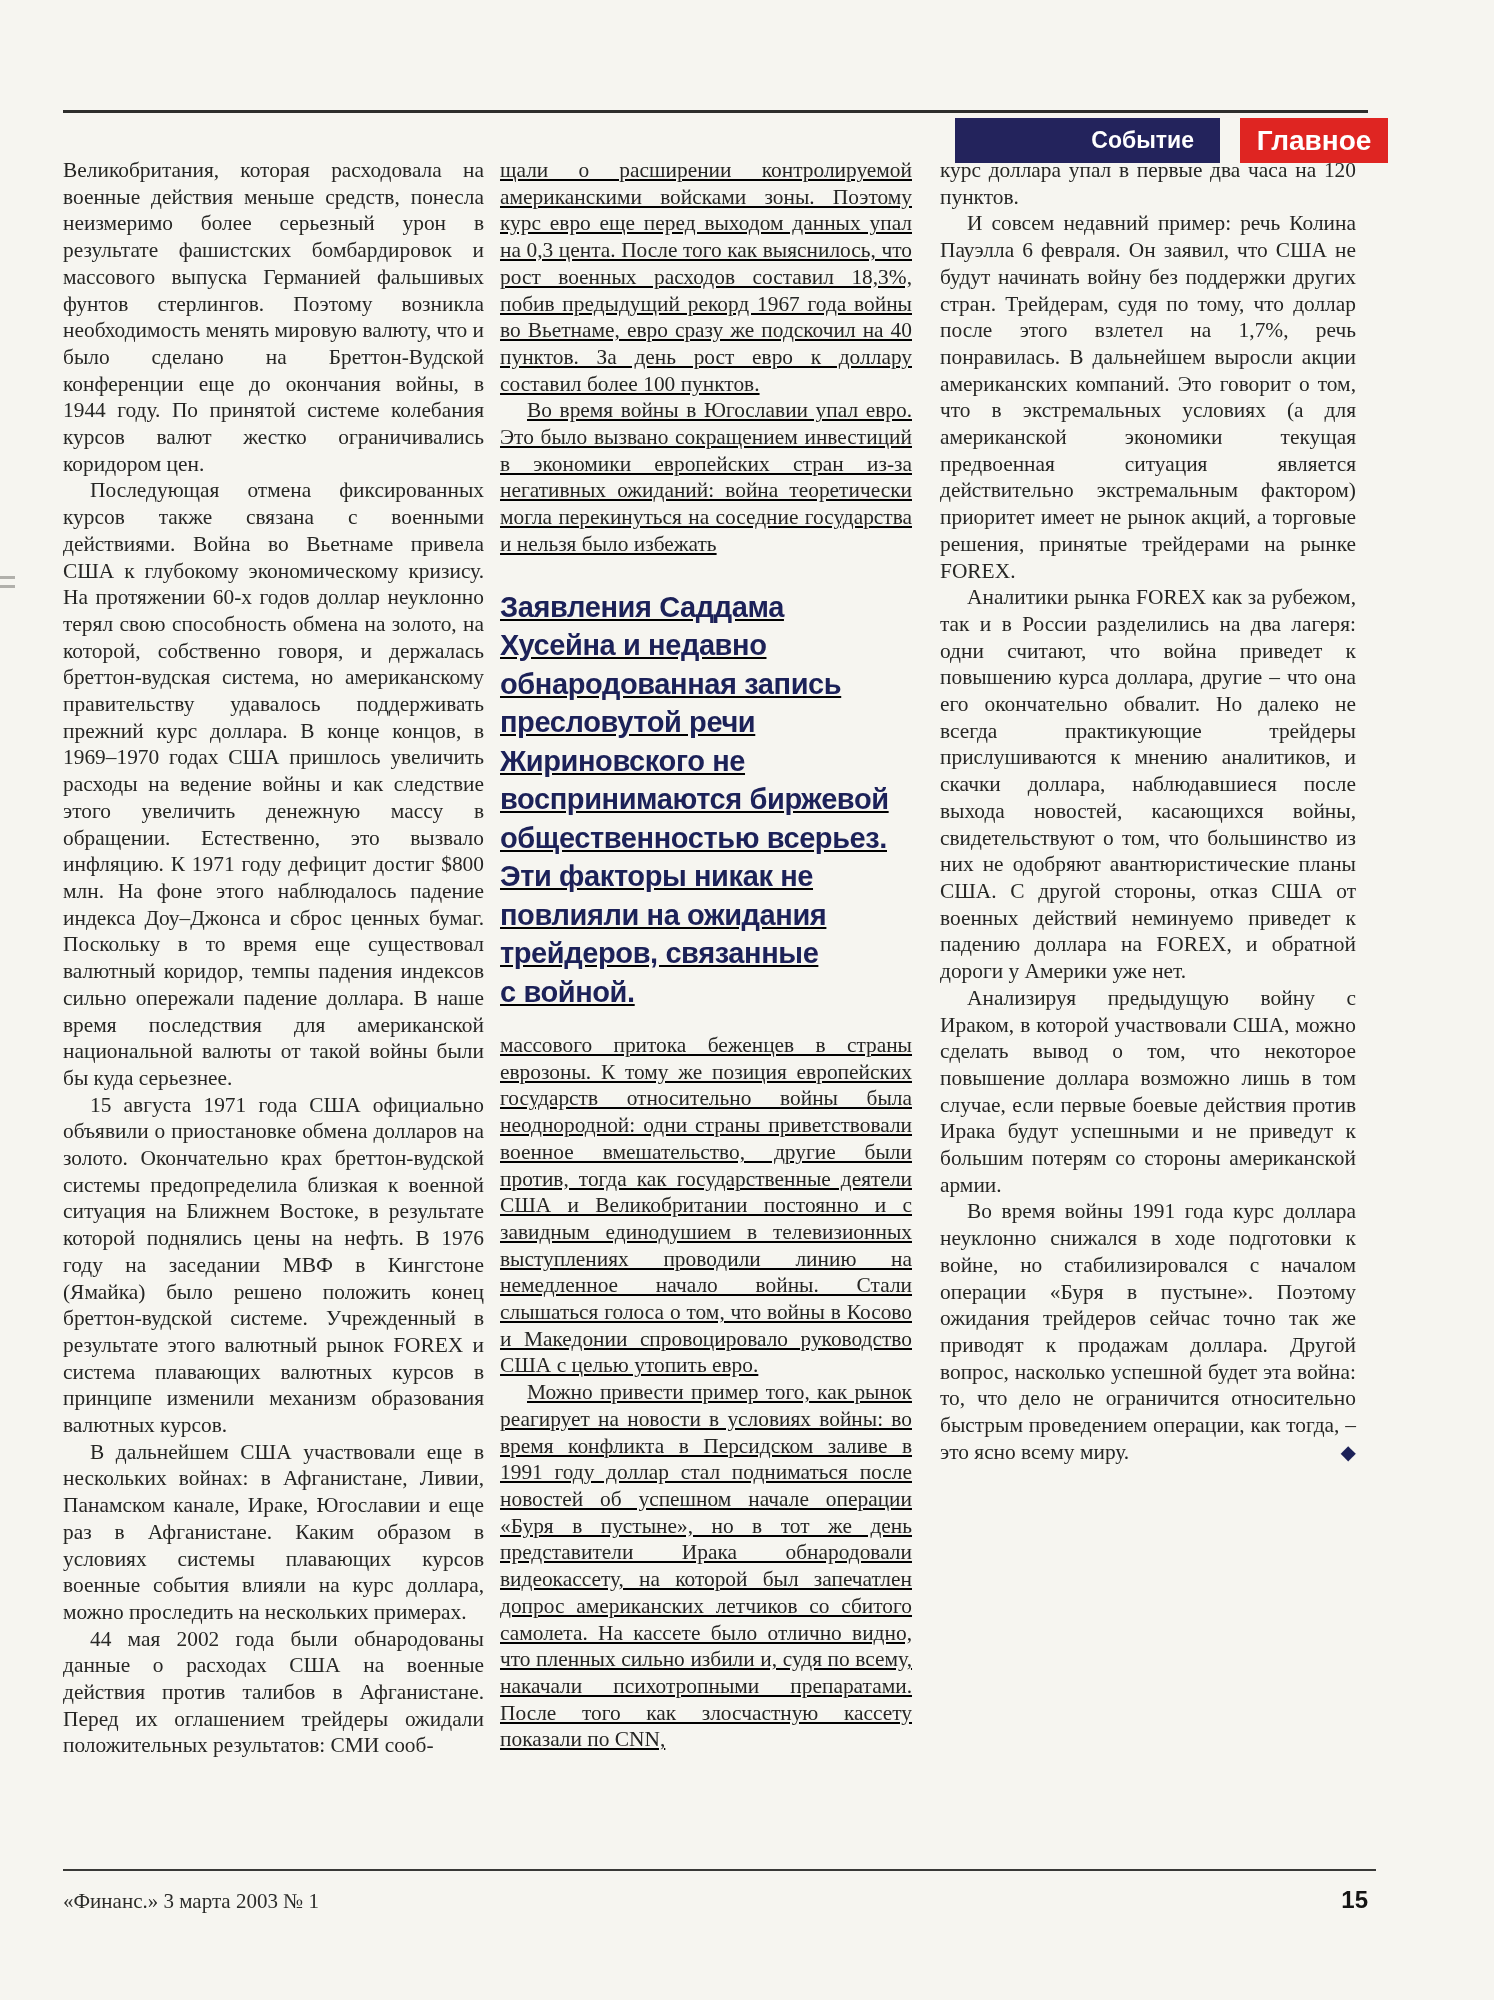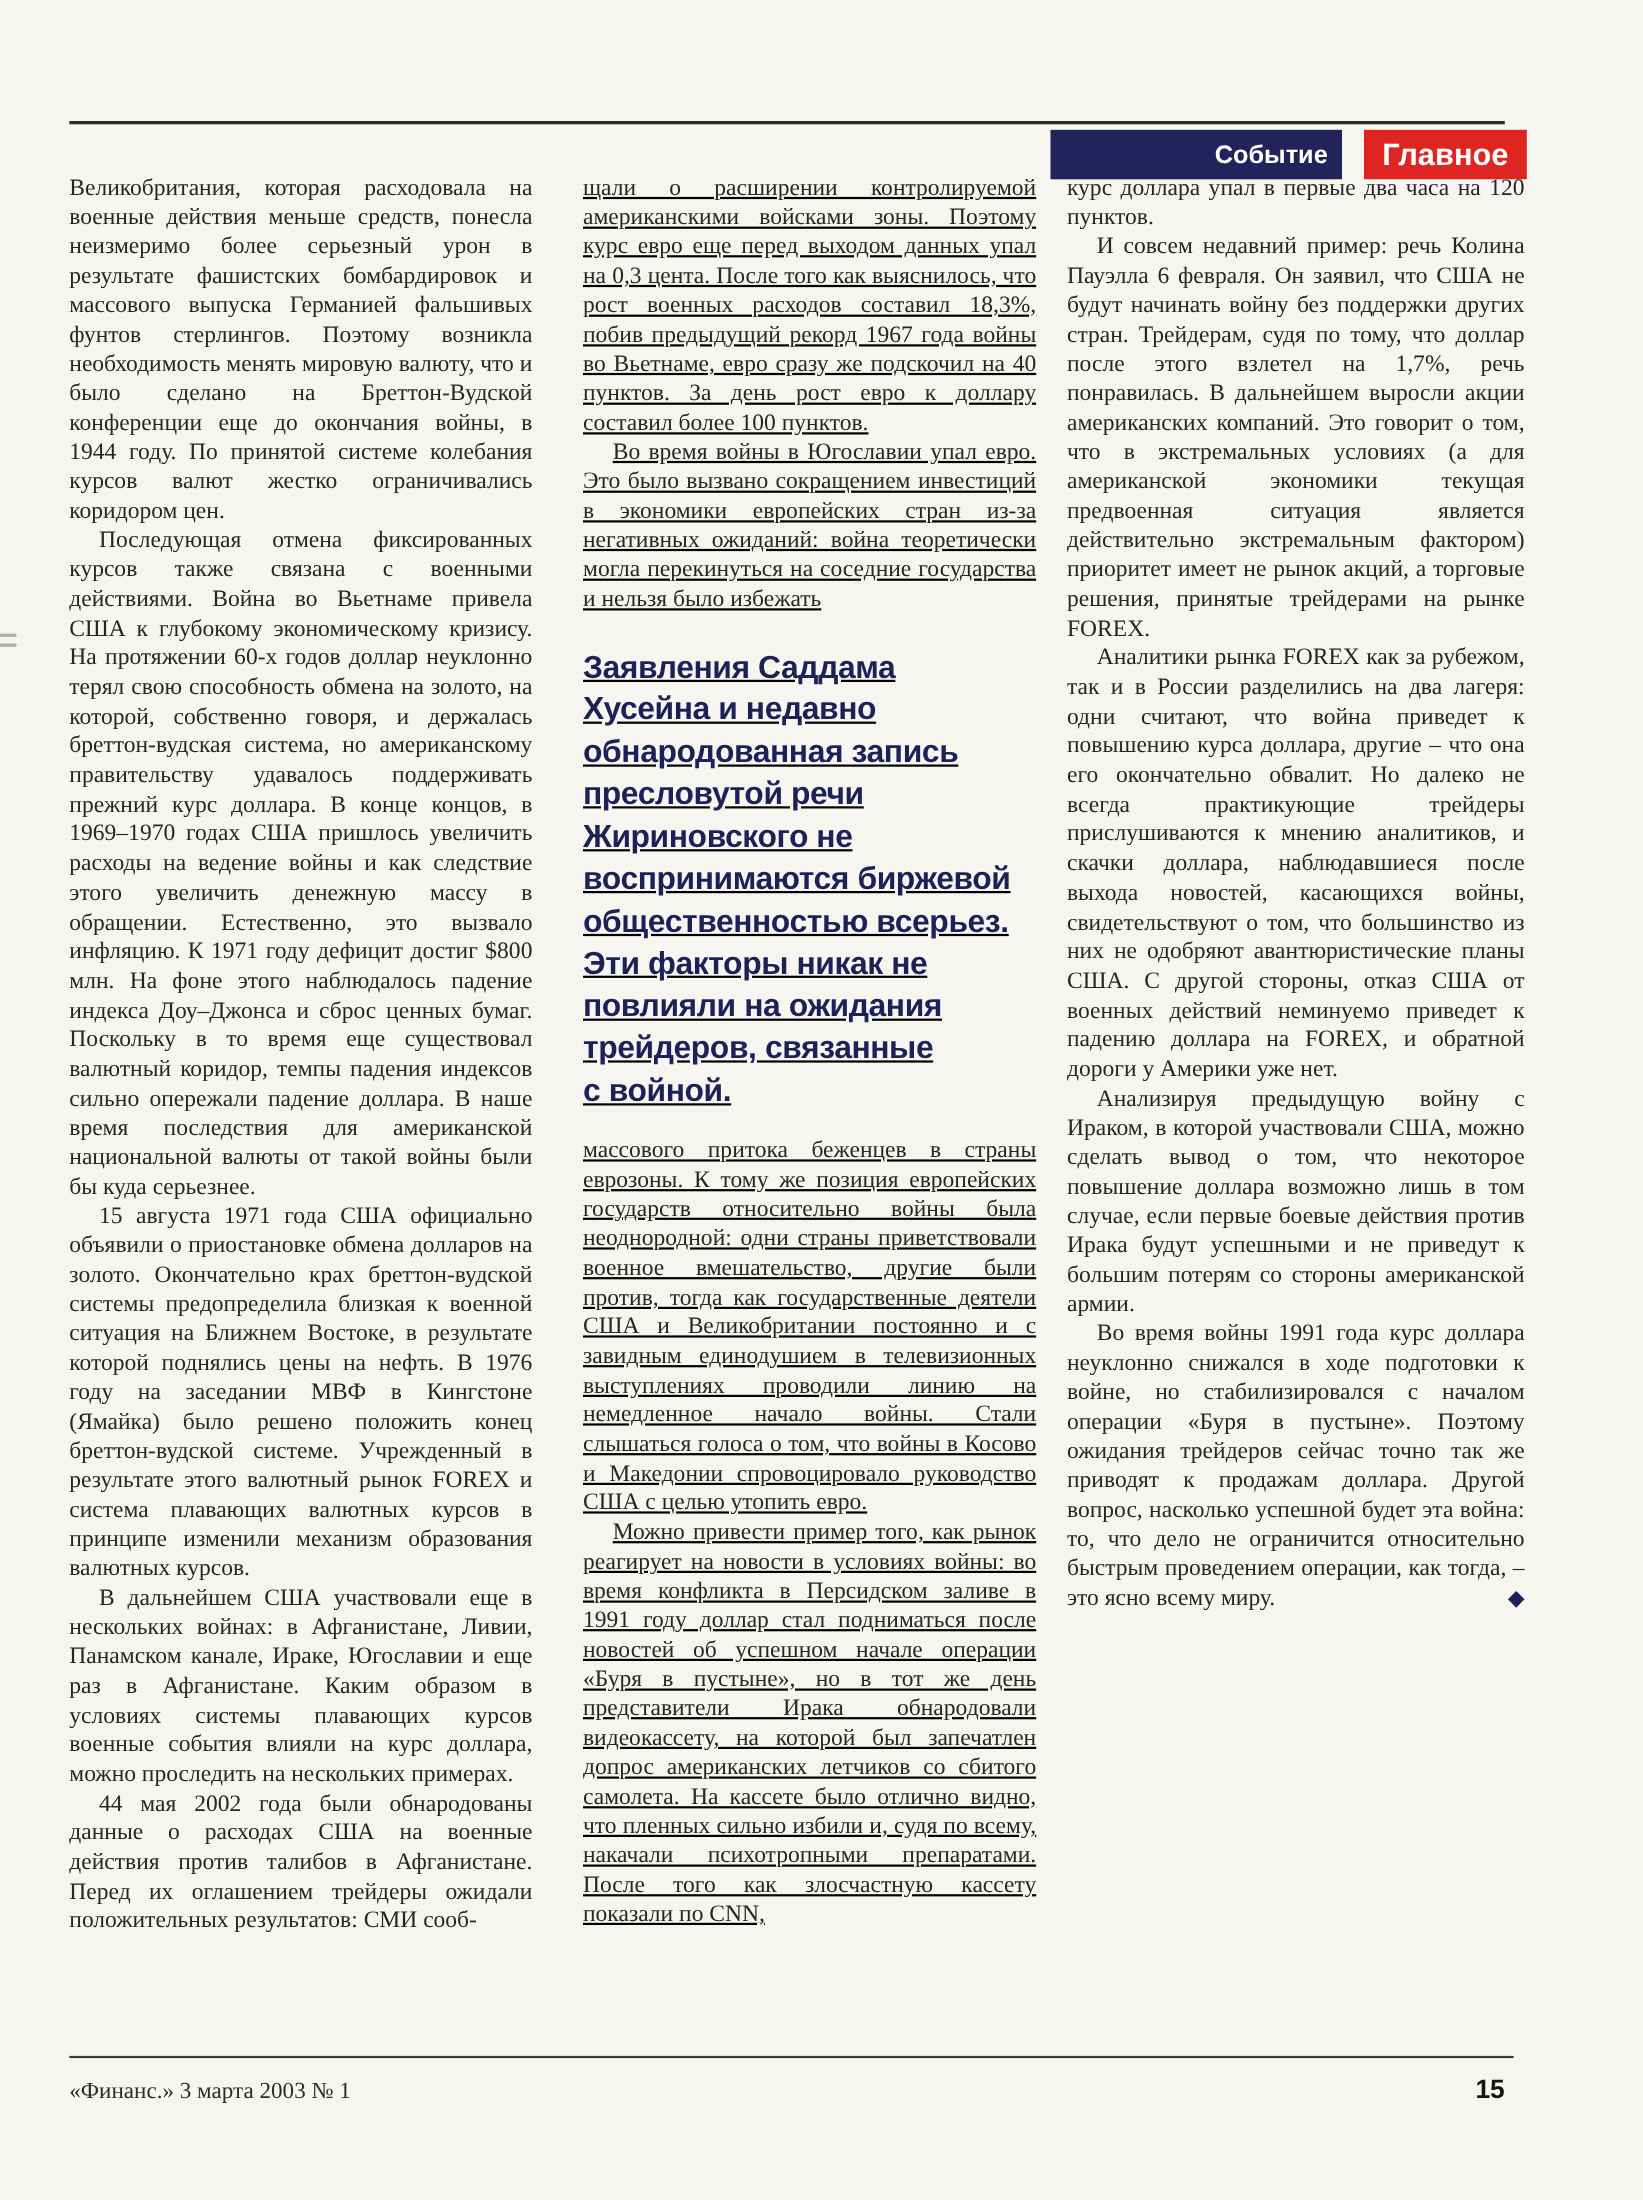--- a/index.html
+++ b/index.html
@@ -13,7 +13,7 @@
   .tagbar { position:absolute; top:118px; left:955px; display:flex; height:45px; }
   .tag { display:flex; align-items:center; color:#fff;
          font-family:"Liberation Sans", sans-serif; font-weight:bold; }
-  .tag-event { width:265px; justify-content:flex-end; padding-right:13px; box-sizing:border-box; font-size:23px; }
+  .tag-event { width:265px; justify-content:flex-end; padding-right:26px; box-sizing:border-box; font-size:23px; }
   .tag-main  { width:148px; justify-content:center; font-size:28px; }
   
   .artifact { position:absolute; left:0; width:15px; height:3px; background:#9a9894; opacity:.75; }

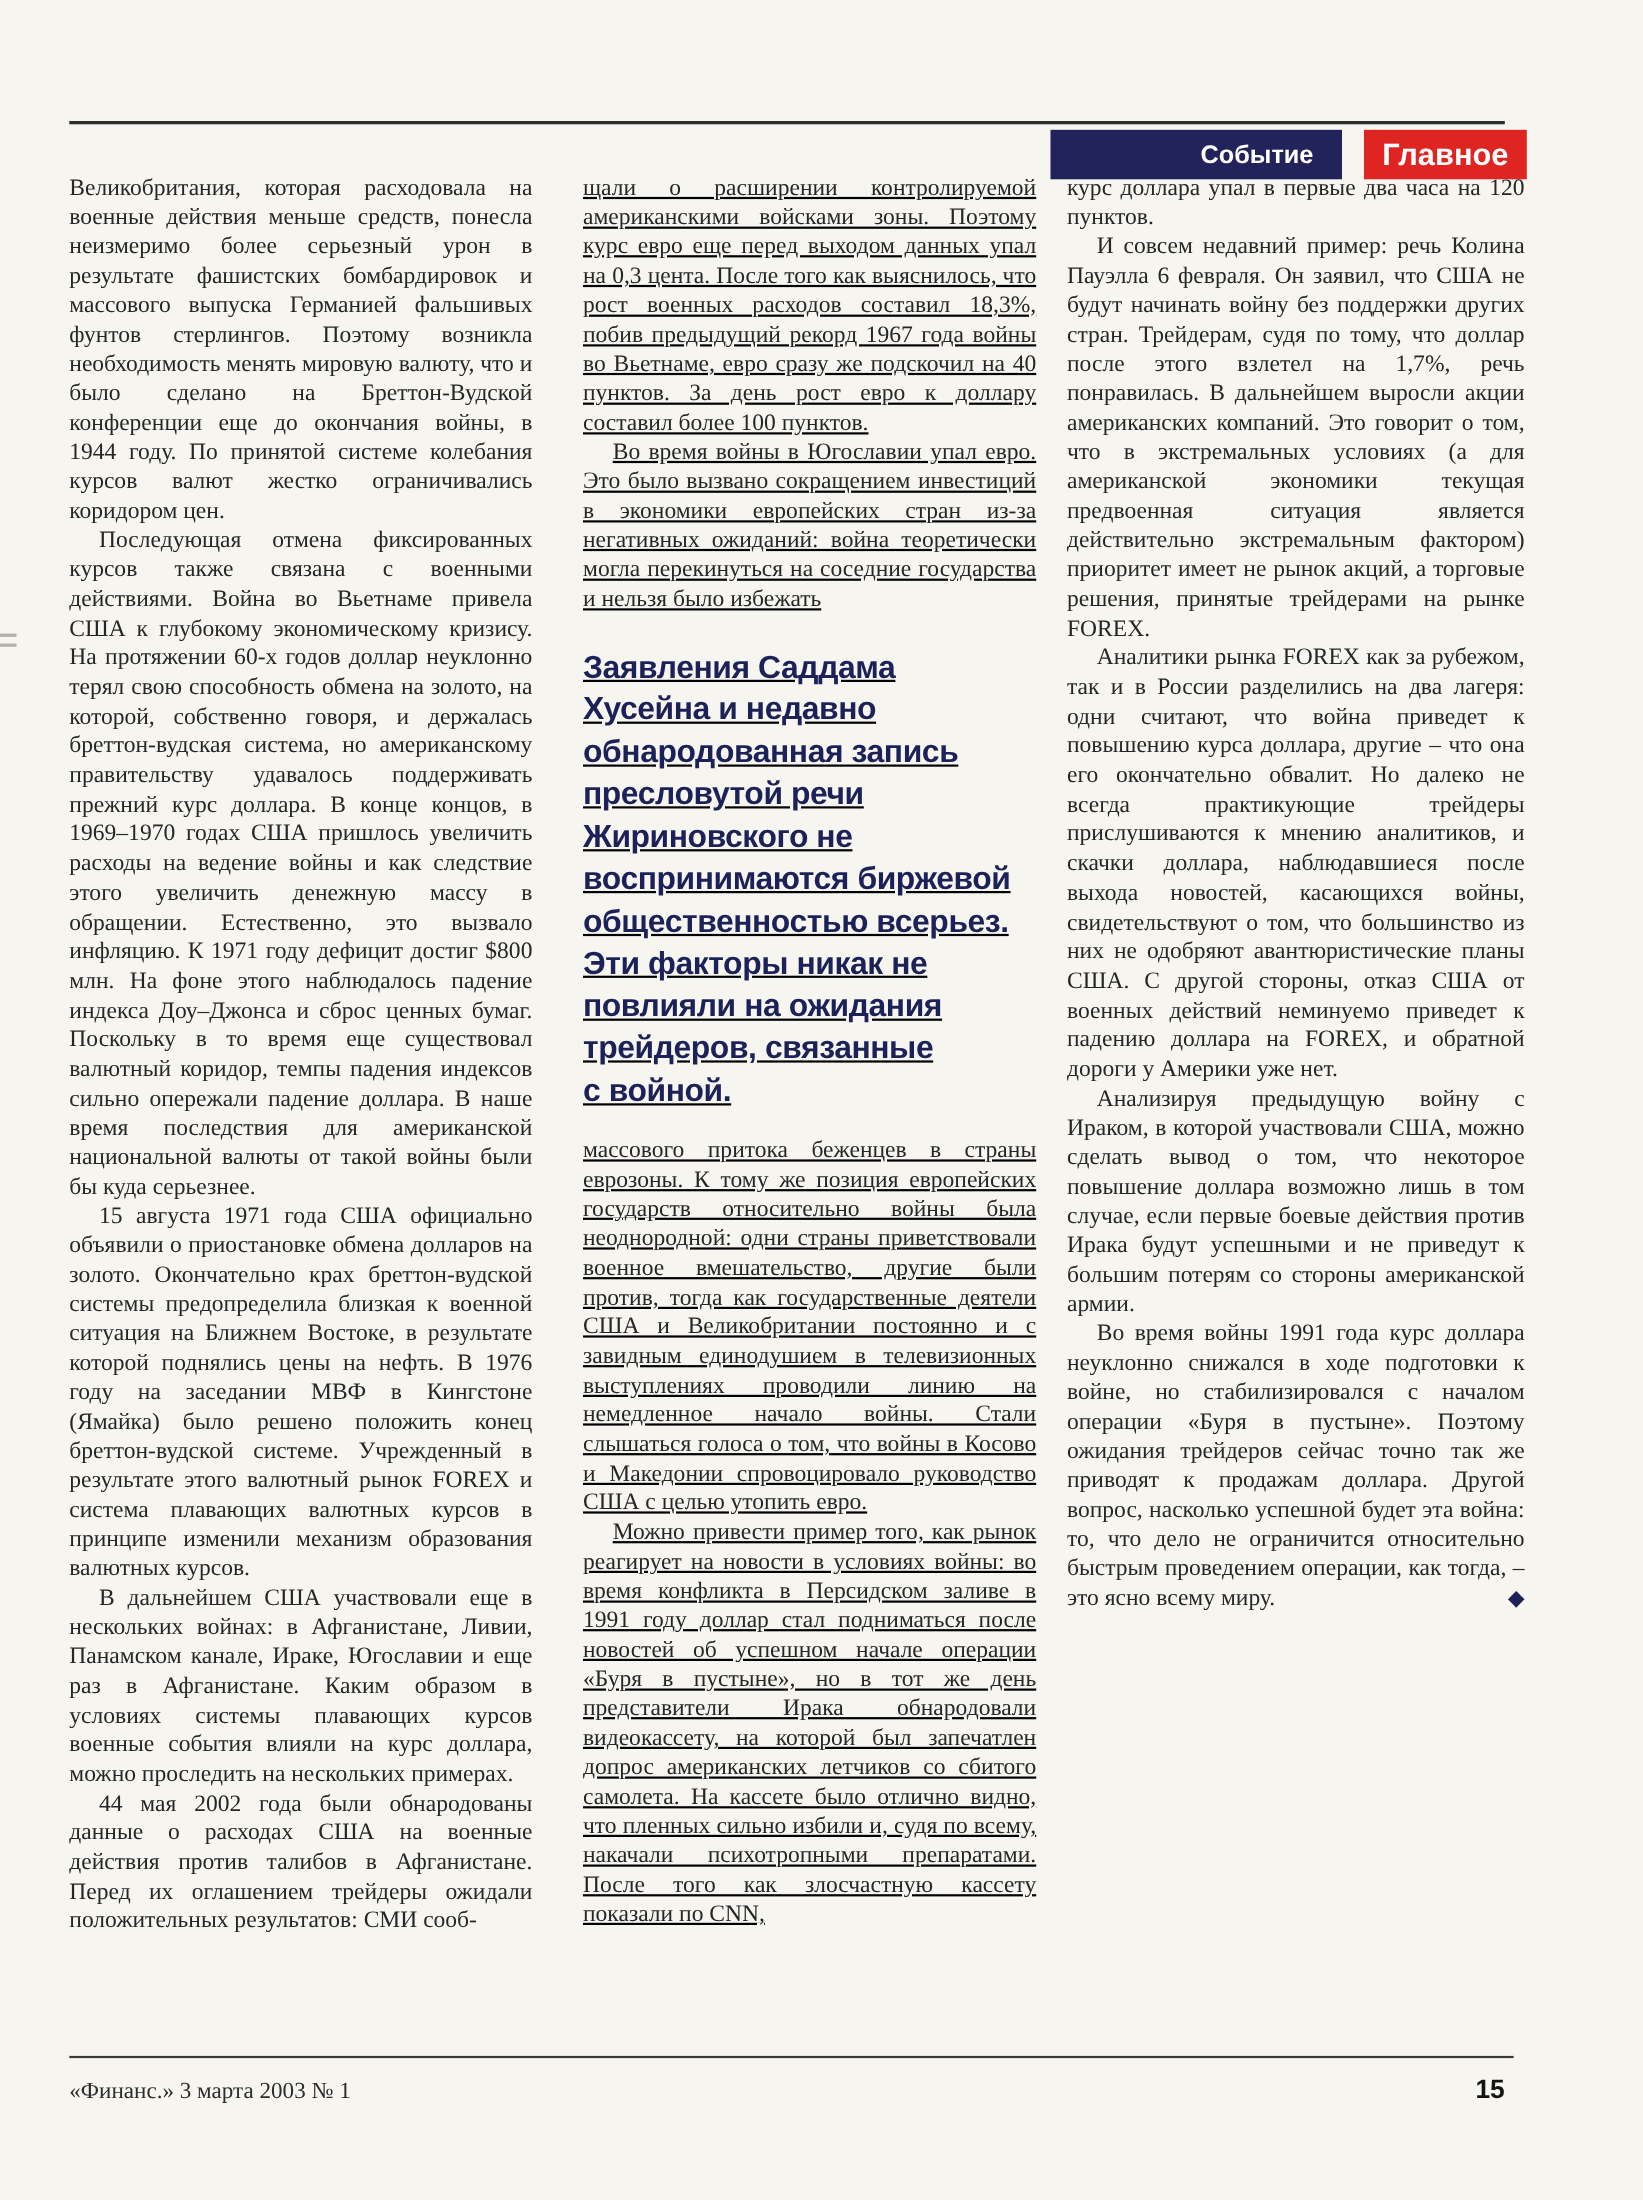--- a/index.html
+++ b/index.html
@@ -20,7 +20,7 @@
   
   .columns { position:absolute; left:63px; top:157px; display:flex; }
   .col { text-align:justify; }
-  .col-1 { width:421px; margin-right:46px; }
+  .col-1 { width:421px; margin-right:16px; }
   .col-2 { width:412px; margin-right:28px;text-decoration:underline; }
   .col-3 { width:416px; }
   .col p { margin:0; font-size:21.4px; line-height:26.7px; color:#262624;

